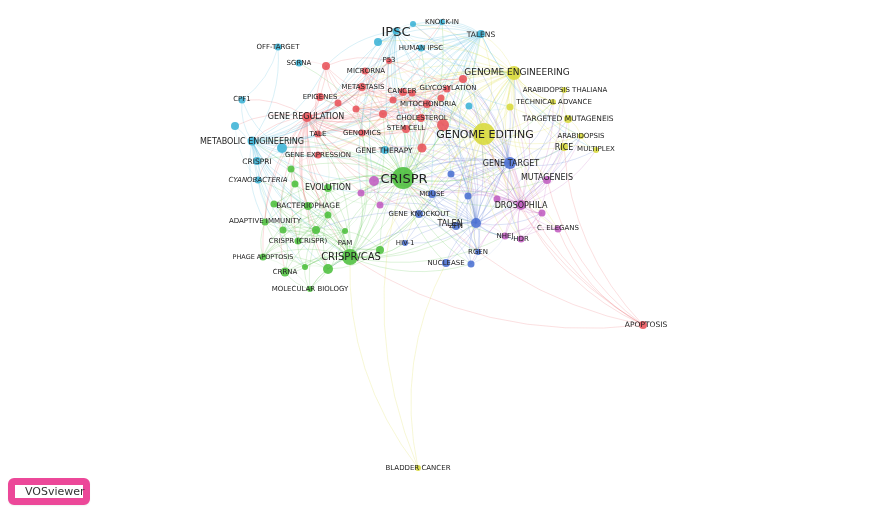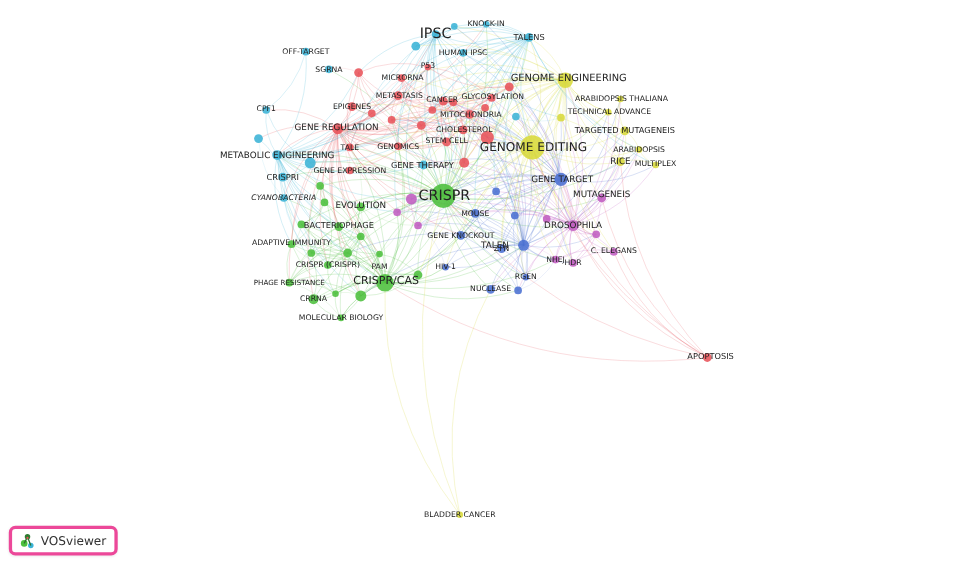--- a/index.html
+++ b/index.html
@@ -736,7 +736,7 @@
     <span class="lbl" style="left: 265px; top: 221px; font-size: 7px;">ADAPTIVE IMMUNITY</span>
     <span class="lbl" style="left: 345px; top: 231px; font-size: 7px; margin-top: 12px;">PAM</span>
     <span class="lbl" style="left: 298px; top: 241px; font-size: 7px;">CRISPR (CRISPR)</span>
-    <span class="lbl" style="left: 263px; top: 257px; font-size: 6.5px;">PHAGE RESISTANCE</span>
+    <span class="lbl" style="left: 263px; top: 257px; font-size: 6.5px;">PHAGE APOPTOSIS</span>
     <span class="lbl" style="left: 285px; top: 272px; font-size: 7px;">CRRNA</span>
     <span class="lbl" style="left: 310px; top: 289px; font-size: 7px;">MOLECULAR BIOLOGY</span>
   </div>

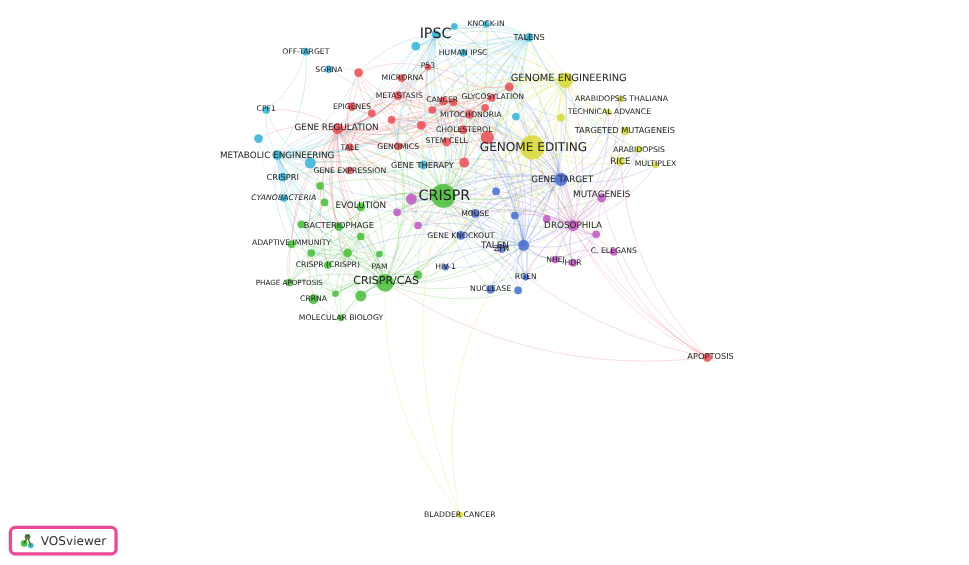--- a/index.html
+++ b/index.html
@@ -6,7 +6,7 @@
   body { width: 881px; height: 514px; position: relative; overflow: hidden; font-family: "DejaVu Sans", sans-serif; }
   #network { position: absolute; left: 0; top: 0; width: 881px; height: 514px; }
   .lbl { position: absolute; font-family: "DejaVu Sans", sans-serif; color: #222; white-space: nowrap; transform: translate(-50%, -50%); letter-spacing: 0; }
-  .badge { position: absolute; left: 8px; top: 478px; width: 99px; height: 27px; border: 3px solid #ec4899; border-radius: 6px; background: #fff; box-shadow: 0 1px 2px rgba(0,0,0,0.06); display: flex; align-items: center; gap: 4px; padding-left: 6px; box-sizing: border-box; cursor: pointer; }
+  .badge { position: absolute; left: 8px; top: 478px; width: 82px; height: 27px; border: 7px solid #ec4899; border-radius: 6px; background: #fff; box-shadow: 0 1px 2px rgba(0,0,0,0.06); display: flex; align-items: center; gap: 4px; padding-left: 6px; box-sizing: border-box; cursor: pointer; }
   .badge-text { font-family: "DejaVu Sans", sans-serif; font-size: 11px; color: #333; }
 </style>
 </head>

